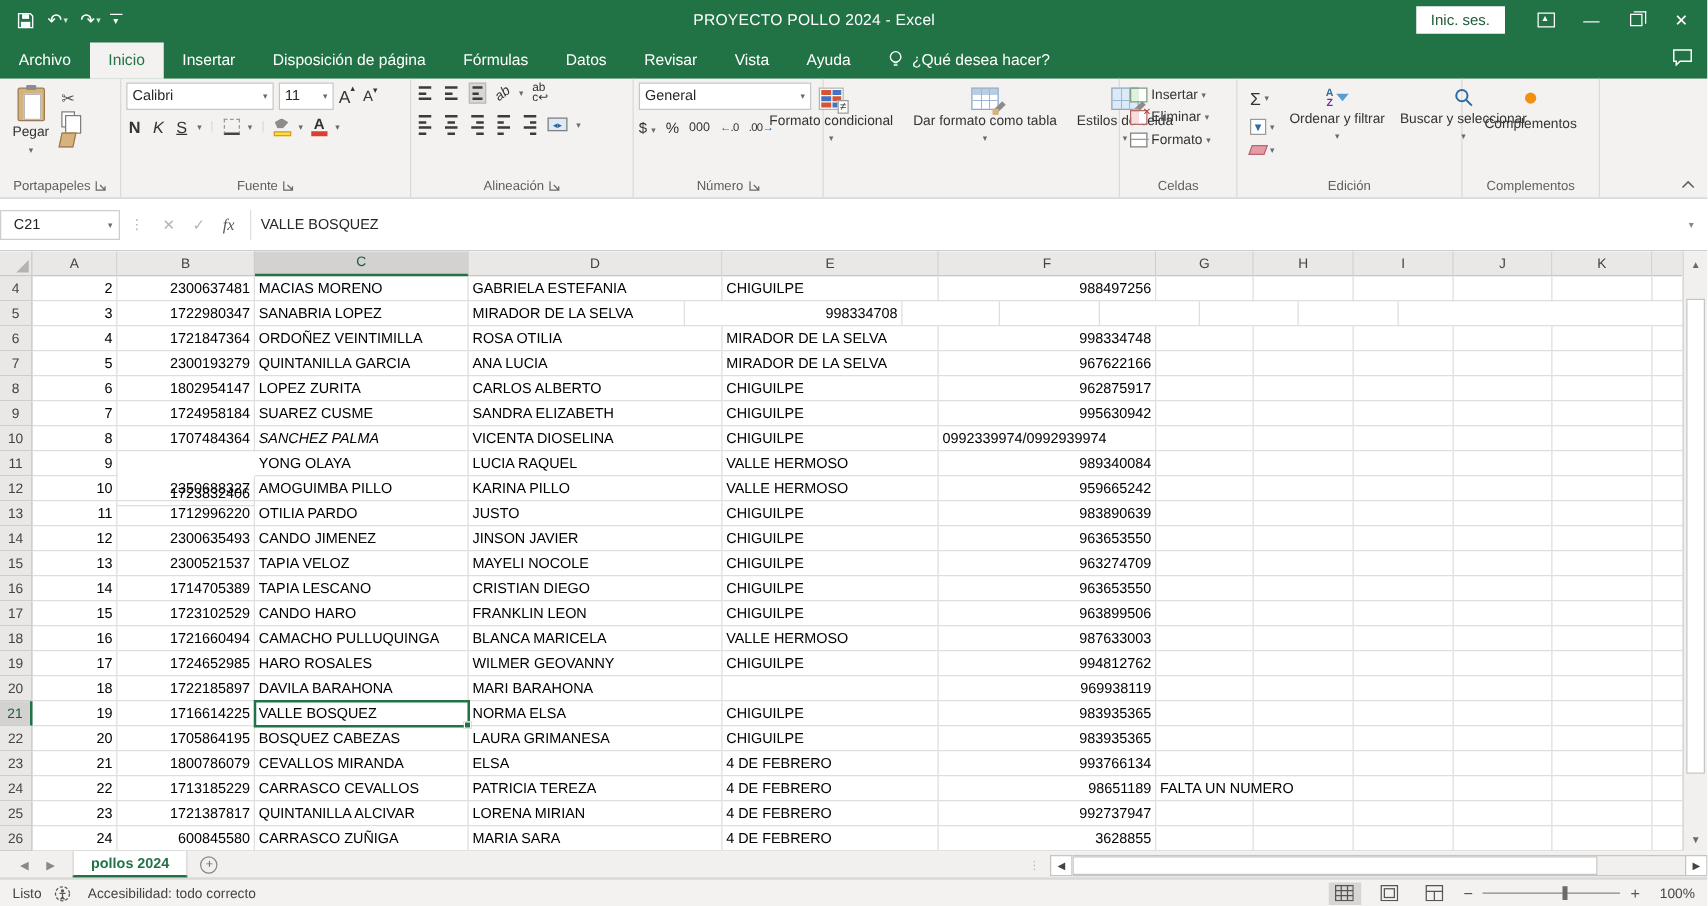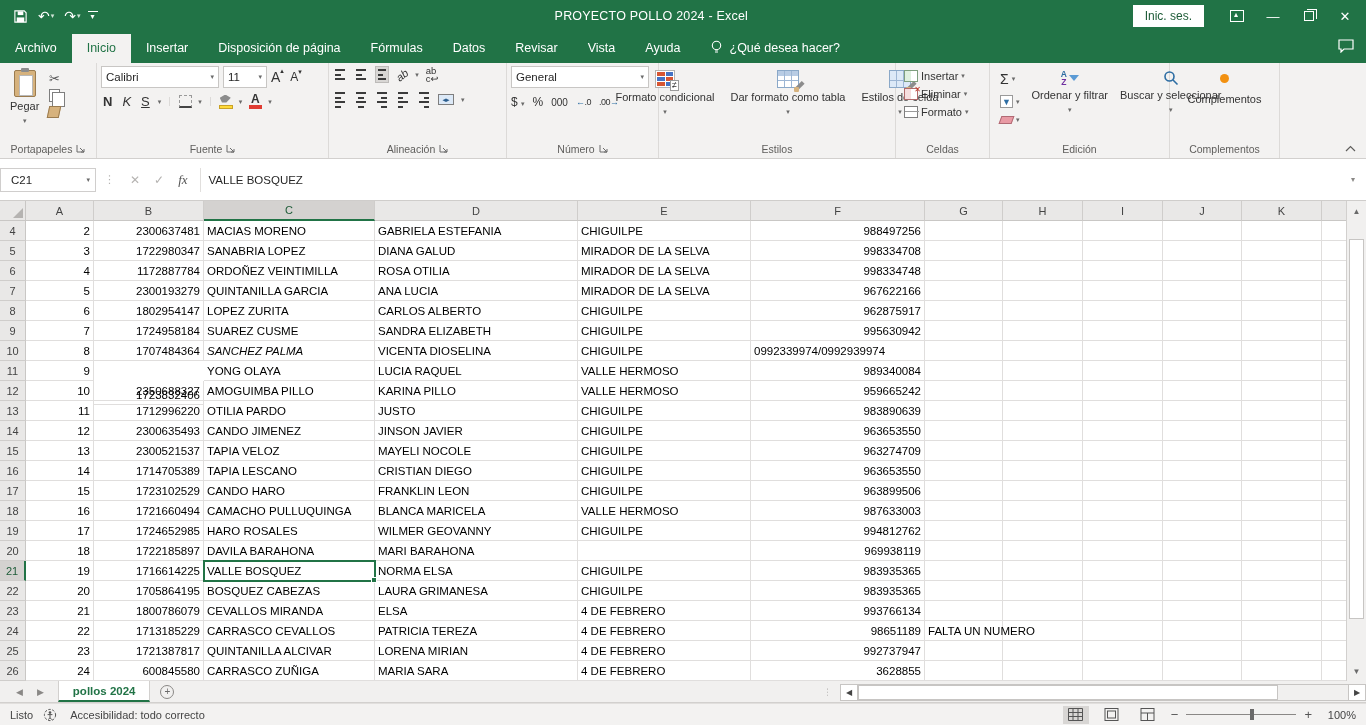--- a/index.html
+++ b/index.html
@@ -448,9 +448,6 @@
           <span class="drop">▾</span>
         </div>
       </div>
-      <div class="rgroup-label">
-          <span>Estilos</span>
-        </div>
     </div>
 
     <div class="rgroup" style="width:94px;">

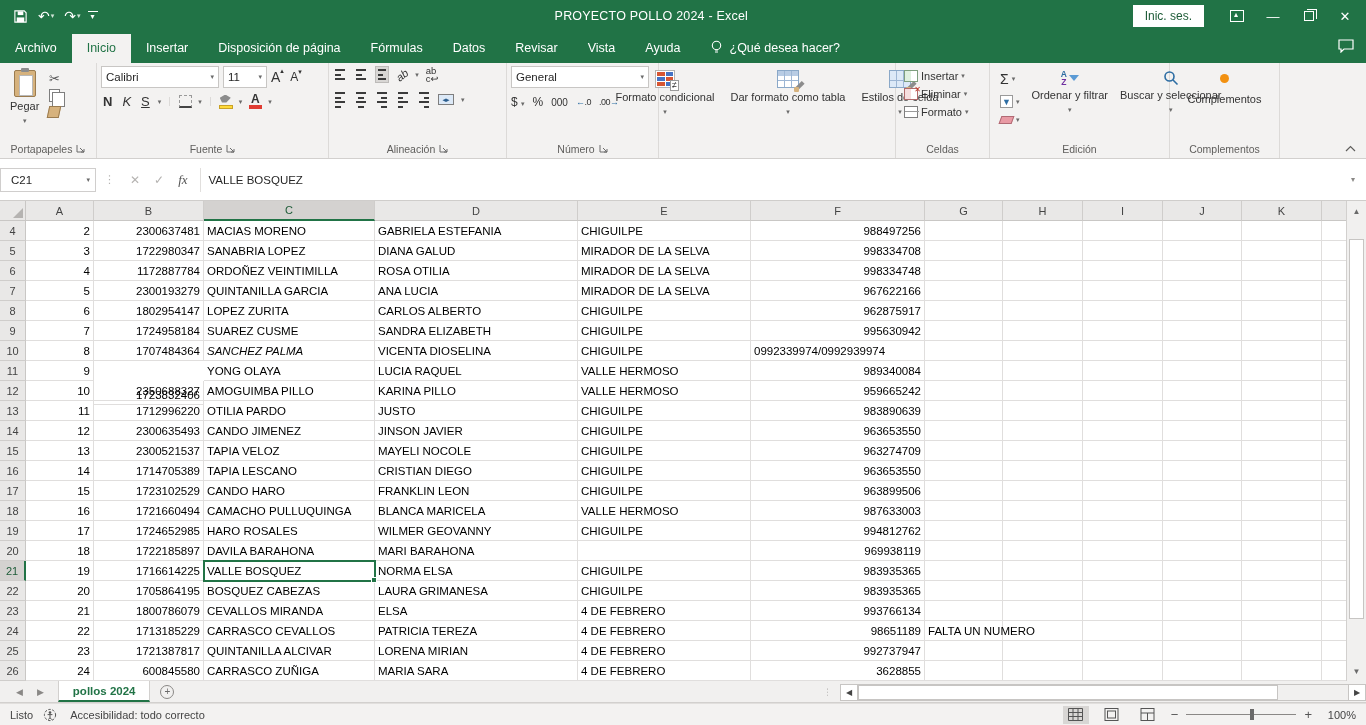--- a/index.html
+++ b/index.html
@@ -590,7 +590,6 @@
             <div class="cell num" style="width: 68px;">3</div>
             <div class="cell num" style="width: 110px;">1722980347</div>
             <div class="cell" style="width: 171px;">SANABRIA LOPEZ</div>
-            <div class="cell" style="width: 203px;">DIANA GALUD</div>
             <div class="cell" style="width: 173px;">MIRADOR DE LA SELVA</div>
             <div class="cell num" style="width: 174px;">998334708</div>
             <div class="cell" style="width: 78px;"></div>

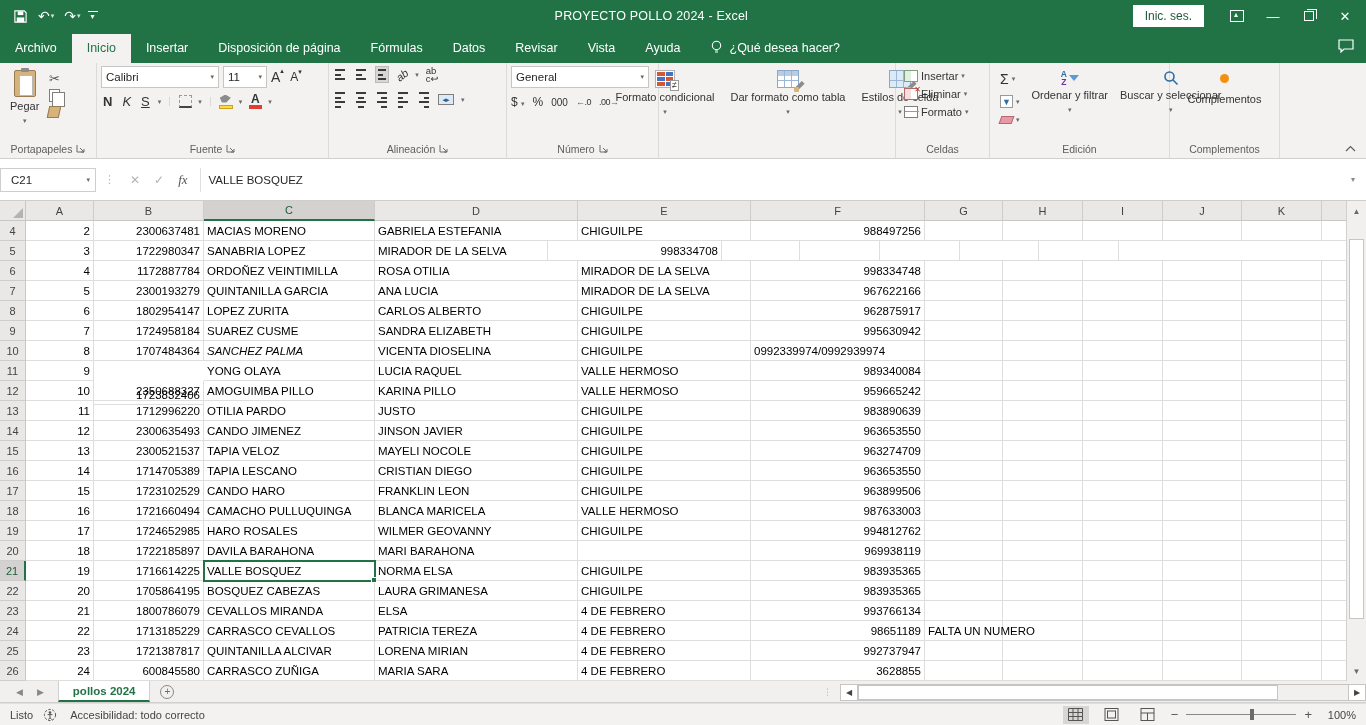--- a/index.html
+++ b/index.html
@@ -602,7 +602,7 @@
           <div class="grid-row">
             <div class="row-hdr">6</div>
             <div class="cell num" style="width: 68px;">4</div>
-            <div class="cell num" style="width: 110px;">1172887784</div>
+            <div class="cell num" style="width: 110px;">1721847364</div>
             <div class="cell" style="width: 171px;">ORDOÑEZ VEINTIMILLA</div>
             <div class="cell" style="width: 203px;">ROSA OTILIA</div>
             <div class="cell" style="width: 173px;">MIRADOR DE LA SELVA</div>

